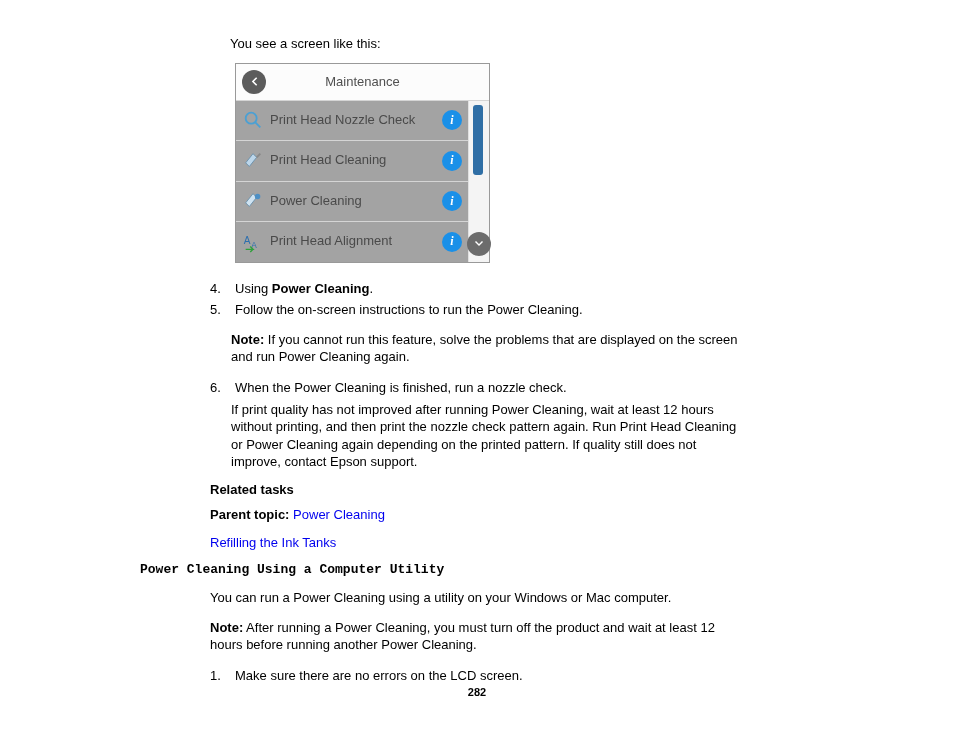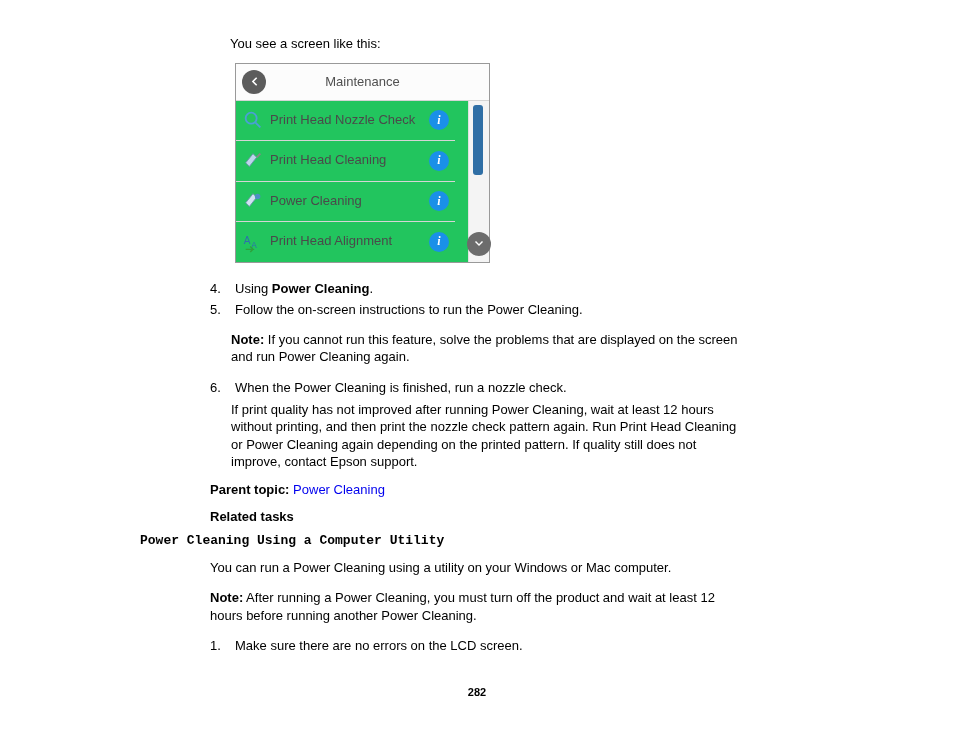--- a/index.html
+++ b/index.html
@@ -37,7 +37,7 @@
     width: 255px;
     height: 200px;
     border: 1px solid #999;
-    background: #22c55e;
+    background: #a3a3a3;
     display: flex;
     flex-direction: column;
     font-size: 13px;

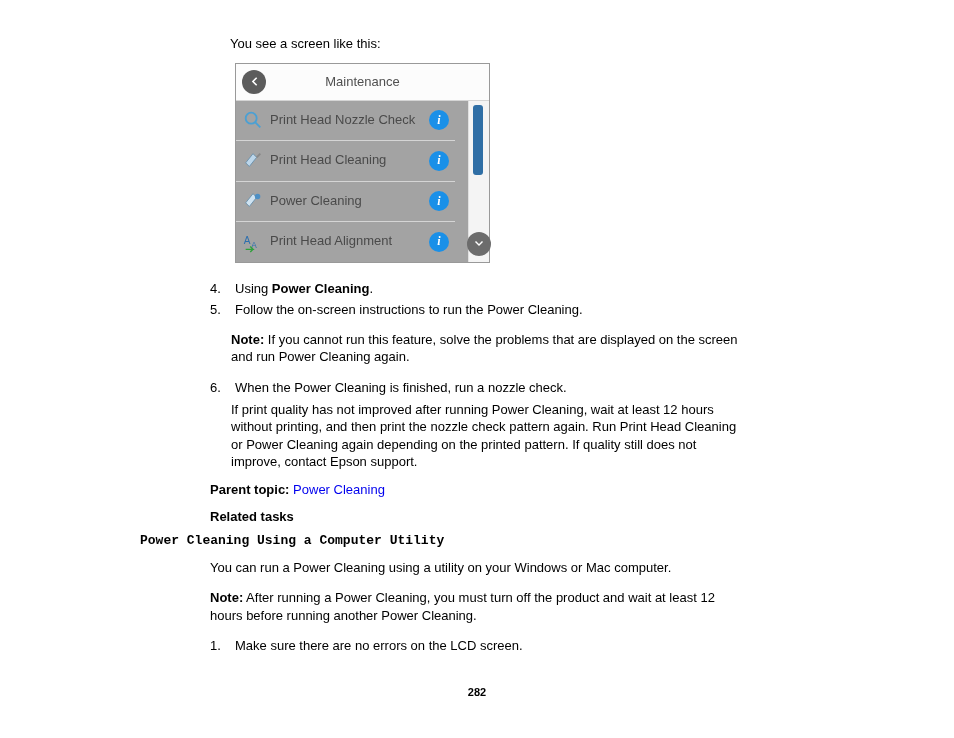--- a/index.html
+++ b/index.html
@@ -74,7 +74,6 @@
     position: relative;
     flex: 1;
     display: flex;
-    gap: 13px;
   }
   .device-list {
     flex: 1;

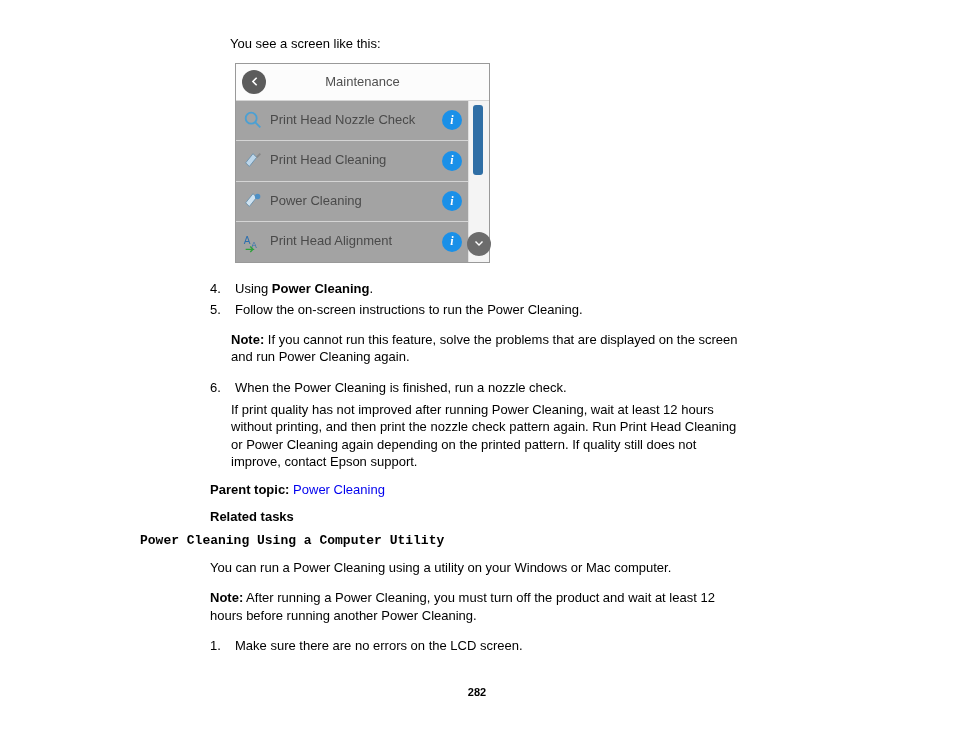--- a/index.html
+++ b/index.html
@@ -245,16 +245,16 @@
 
   <p class="indent-sub">If print quality has not improved after running Power Cleaning, wait at least 12 hours without printing, and then print the nozzle check pattern again. Run Print Head Cleaning or Power Cleaning again depending on the printed pattern. If quality still does not improve, contact Epson support.</p>
 
+  <p class="indent-num" style="margin-bottom:4px;">
+    <b>Related tasks</b>
+  </p>
+
   <p class="indent-num" style="margin-top:8px;">
     <b>Parent topic:</b>
     <span> </span>
     <a href="#" class="link">Power Cleaning</a>
   </p>
 
-  <p class="indent-num" style="margin-bottom:4px;">
-    <b>Related tasks</b>
-  </p>
-
   <p class="indent0" style="margin-top:6px;font-family:Liberation Mono, monospace;">
     <b>Power Cleaning Using a Computer Utility</b>
   </p>

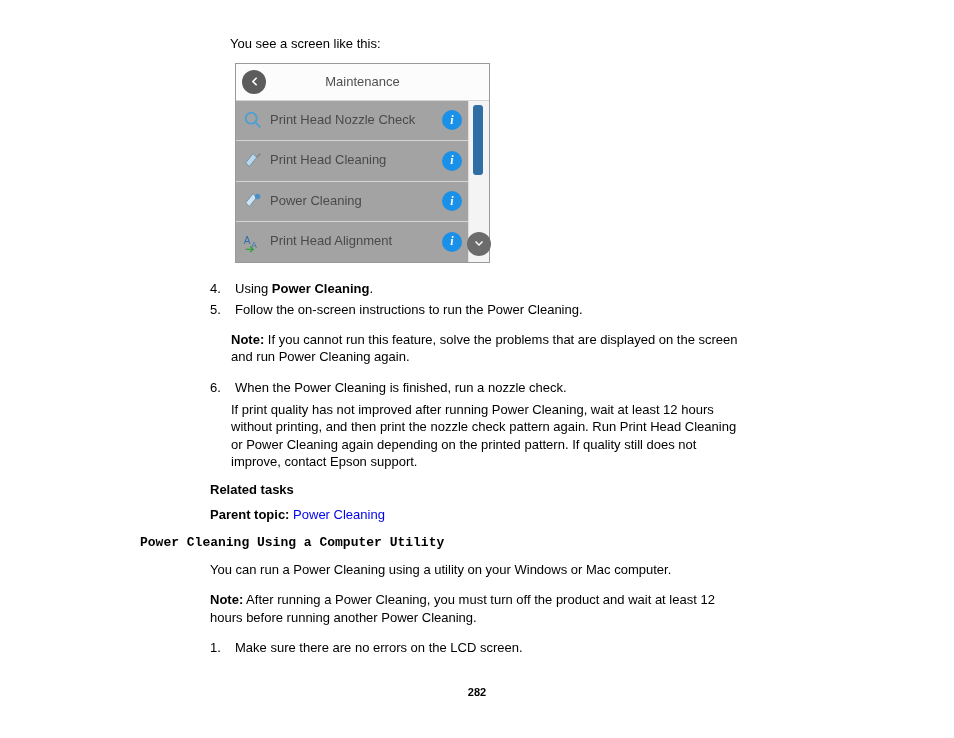--- a/index.html
+++ b/index.html
@@ -254,6 +254,9 @@
     <span> </span>
     <a href="#" class="link">Power Cleaning</a>
   </p>
+  <p class="indent-num">
+    <a href="#" class="link">Refilling the Ink Tanks</a>
+  </p>
 
   <p class="indent0" style="margin-top:6px;font-family:Liberation Mono, monospace;">
     <b>Power Cleaning Using a Computer Utility</b>

